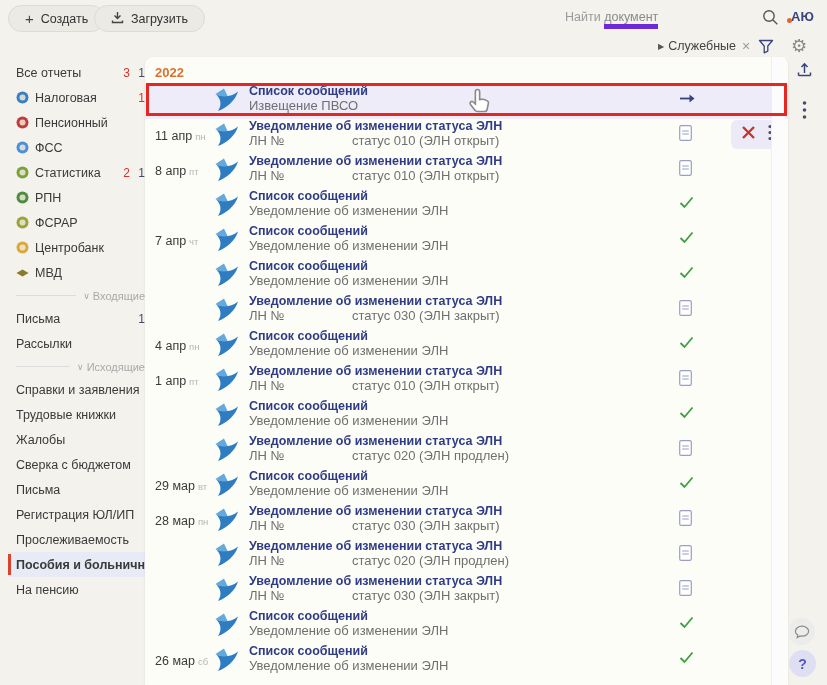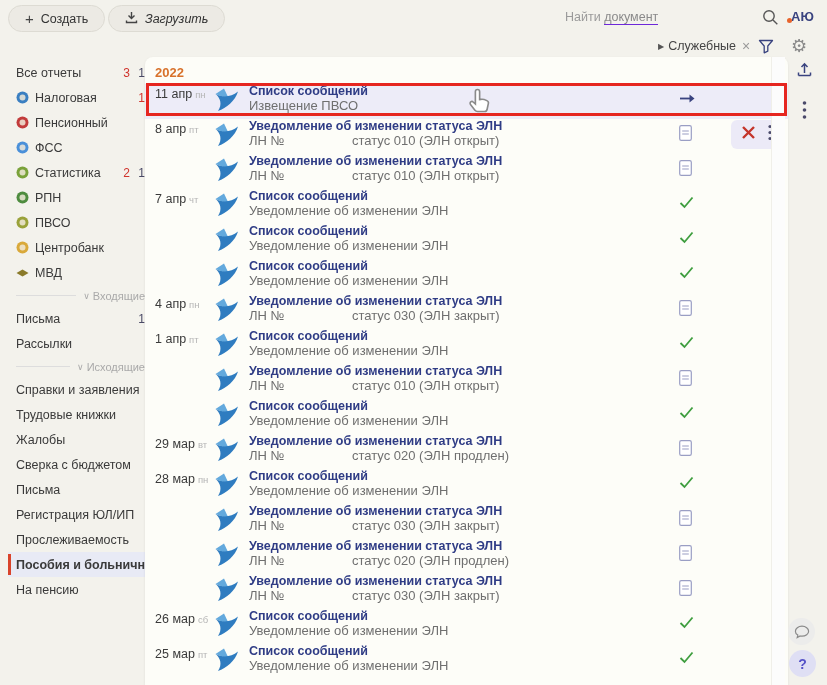--- a/index.html
+++ b/index.html
@@ -16,7 +16,7 @@
     border-radius:15px; font-size:12.5px; color:#333; cursor:pointer;
   }
   .btn-create { left:8px; }
-  .btn-upload { left:108px;font-style:italic; }
+  .btn-upload { left:94px; }
   .plus-glyph { font-size:15px; color:#444; line-height:1; }
   .search-zone { position:absolute; left:565px; top:10px; font-size:12.5px; color:#9a9a9a; }
   .search-zone .link { color:#8a8a8a; border-bottom:1px solid #6d28d9; }

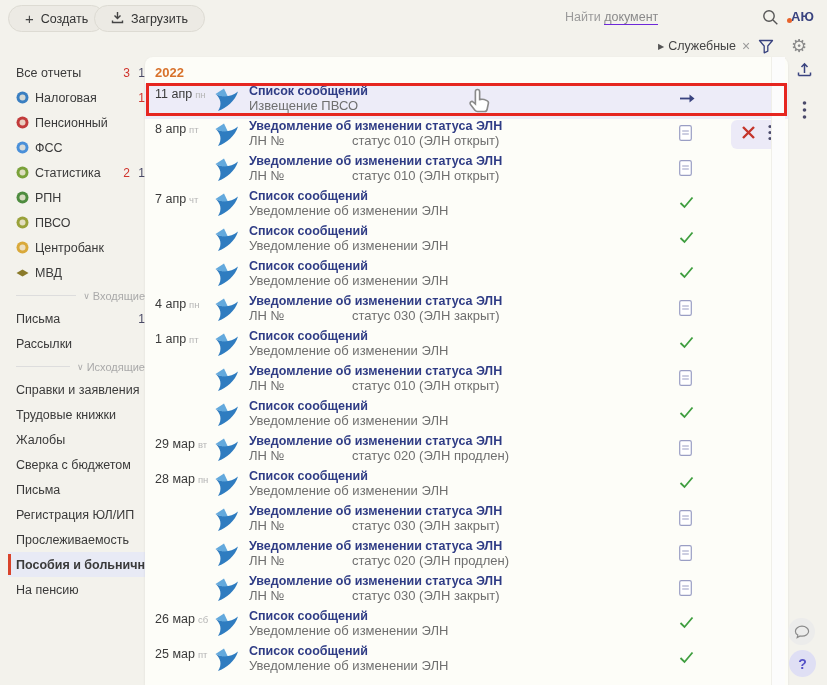--- a/index.html
+++ b/index.html
@@ -19,7 +19,7 @@
   .btn-upload { left:94px; }
   .plus-glyph { font-size:15px; color:#444; line-height:1; }
   .search-zone { position:absolute; left:565px; top:10px; font-size:12.5px; color:#9a9a9a; }
-  .search-zone .link { color:#8a8a8a; border-bottom:1px solid #6d28d9; }
+  .search-zone .link { color:#8a8a8a; border-bottom:5px solid #6d28d9; }
   .icon-abs { position:absolute; cursor:pointer; }
   .avatar { position:absolute; left:791px; top:9px; font-size:13px; font-weight:bold; color:#39437f; cursor:pointer; }
   .avatar .dot { position:absolute; left:-4px; bottom:1px; width:5px; height:5px; border-radius:50%; background:#e8642c; }

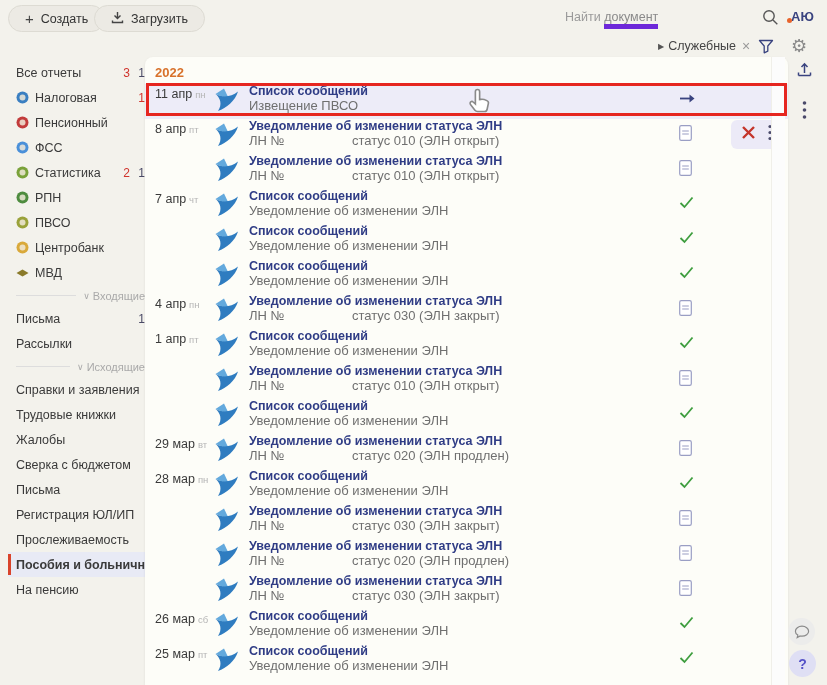--- a/index.html
+++ b/index.html
@@ -50,7 +50,7 @@
   .rows { position:relative; }
   .row { position:relative; height:35px; display:flex; padding-left:10px; cursor:pointer; }
   .row.selected { background:#edecf8; }
-  .rdate { width:58px; padding-top:3px; font-size:12.5px; color:#3a3a3a; white-space:nowrap; }
+  .rdate { width:58px; padding-top:19px; font-size:12.5px; color:#3a3a3a; white-space:nowrap;margin-top:26px; }
   .rdate .wd { font-size:9.5px; color:#b5b5b5; margin-left:3px; }
   .rbird { width:36px; padding-top:3px; }
   .rbody { width:430px; padding-top:0; }

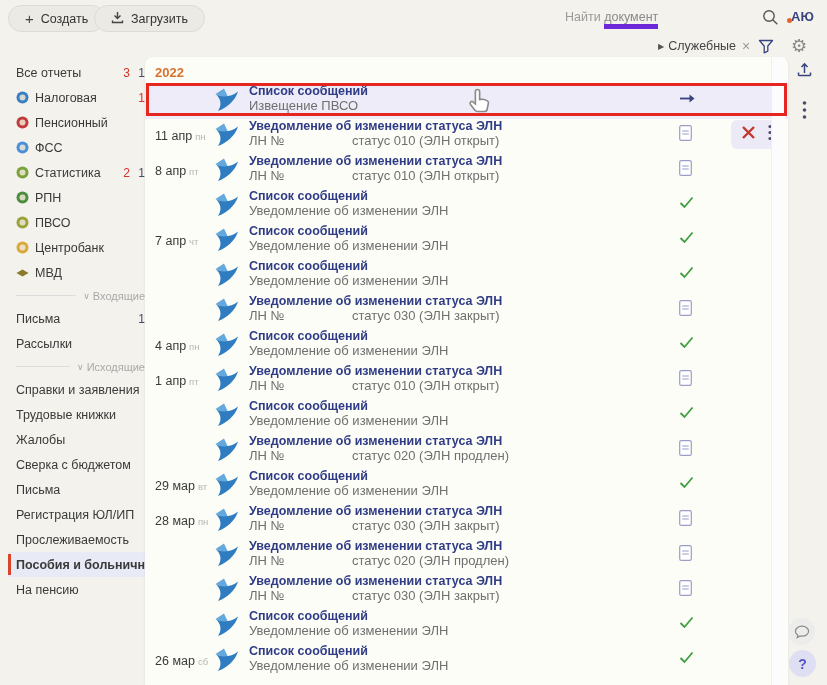--- a/index.html
+++ b/index.html
@@ -175,7 +175,7 @@
           <circle cx="6.5" cy="6.5" r="3" fill="#f0e9d8" opacity="0.85"></circle>
         </svg>
       </span>
-      <span class="lbl">ПВСО</span>
+      <span class="lbl">ФСРАР</span>
     </div>
     <div class="sb-item">
       <span class="emb">

